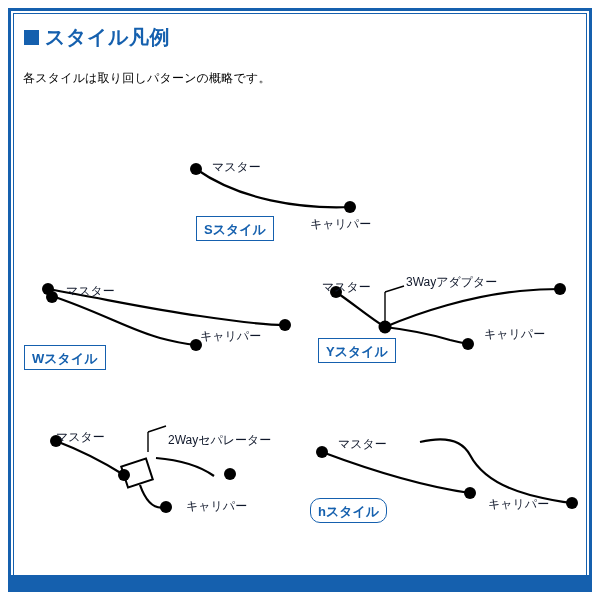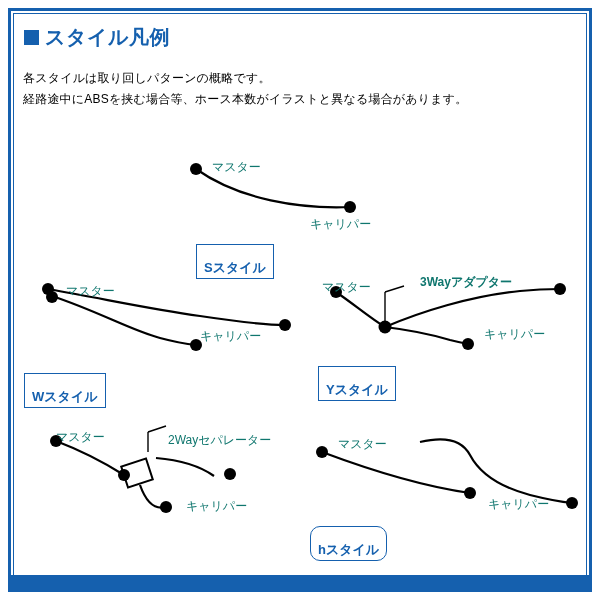--- a/index.html
+++ b/index.html
@@ -120,7 +120,6 @@
 
   <div class="desc">
     <div>各スタイルは取り回しパターンの概略です。</div>
-    <div>経路途中にABSを挟む場合等、ホース本数がイラストと異なる場合があります。</div>
   </div>
 
   <svg class="diagram" viewBox="0 0 600 600">

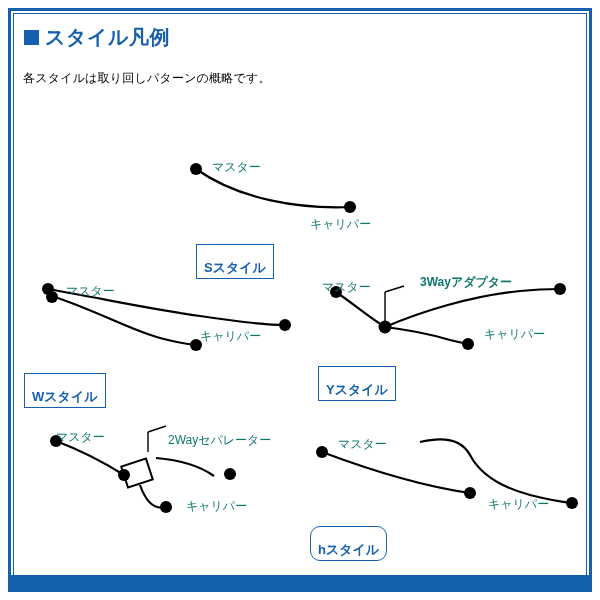--- a/index.html
+++ b/index.html
@@ -91,7 +91,7 @@
   }
   .plain-label {
     position: absolute;
-    color: #0f766e;
+    color: #0f172a;
     font-size: 12px;
     white-space: nowrap;
     line-height: 1.1;

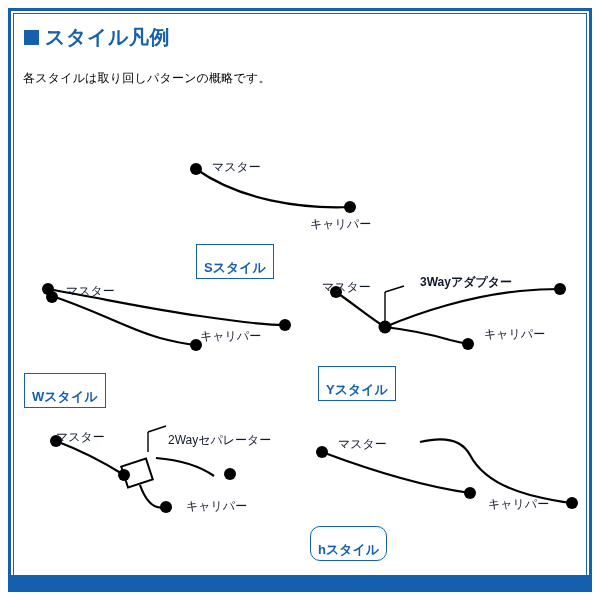--- a/index.html
+++ b/index.html
@@ -84,10 +84,9 @@
     font-size: 13px;
     font-weight: bold;
     background: #ffffff;
-    padding: 16px 7px 3px 7px;
+    padding: 6px 7px 3px 7px;
     line-height: 1.1;
     white-space: nowrap;
-    margin-top: 28px;
   }
   .plain-label {
     position: absolute;

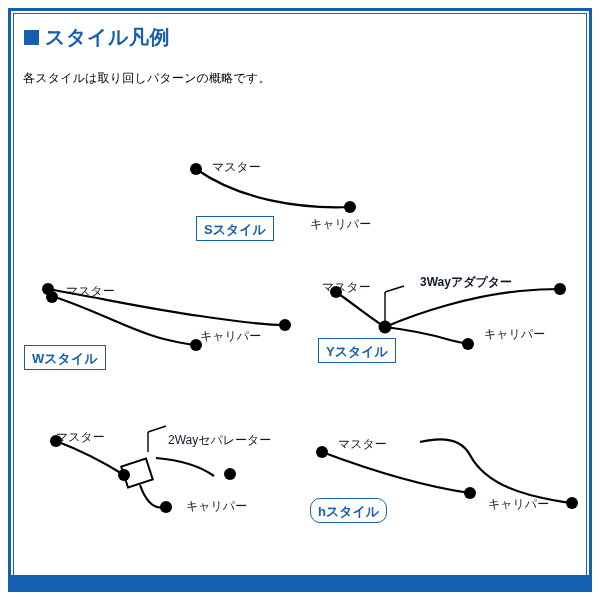--- a/index.html
+++ b/index.html
@@ -171,7 +171,7 @@
   <div class="label-box" style="left:24px; top:345px;">Wスタイル</div>
 
   <div class="plain-label" style="left:322px; top:281px;">マスター</div>
-  <div class="plain-label" style="left:420px; top:276px;font-weight:bold;">3Wayアダプター</div>
+  <div class="plain-label" style="left:406px; top:276px;">3Wayアダプター</div>
   <div class="plain-label" style="left:484px; top:328px;">キャリパー</div>
   <div class="label-box" style="left:318px; top:338px;">Yスタイル</div>
 

